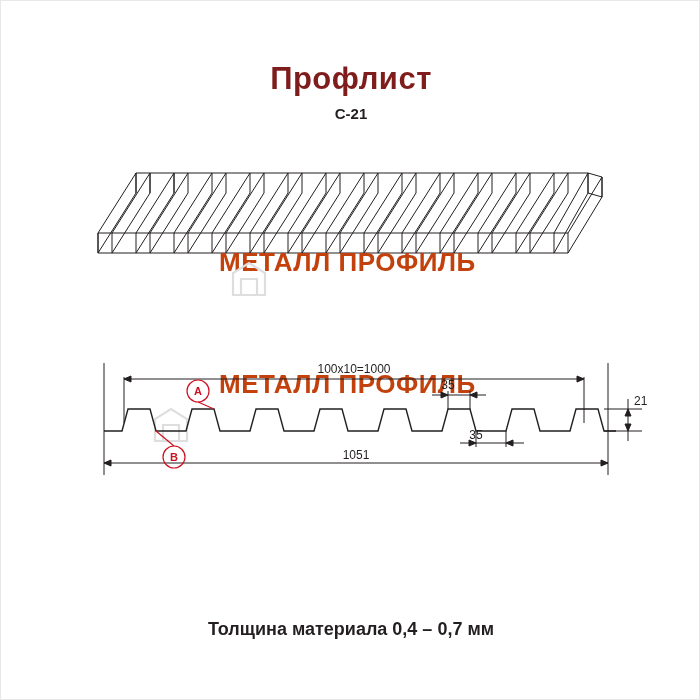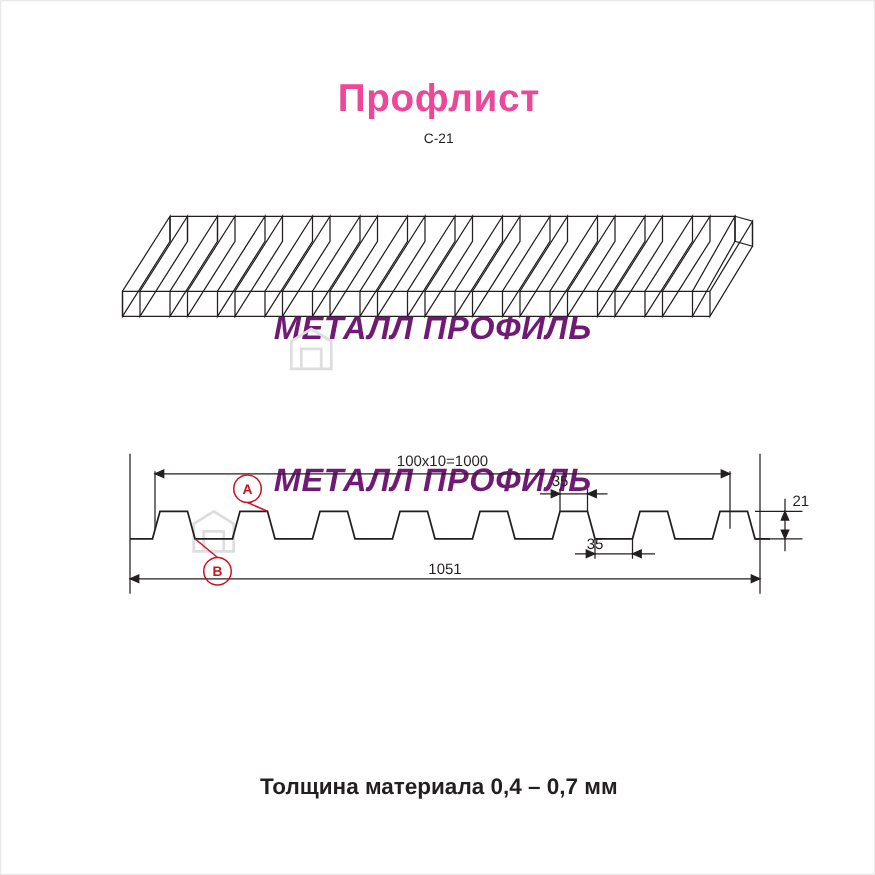--- a/index.html
+++ b/index.html
@@ -30,7 +30,7 @@
     font-size: 31px;
     font-weight: bold;
     letter-spacing: 0.5px;
-    color: #ec4899;
+    color: #7f1d1d;
   }
   .subtitle {
     position: absolute;

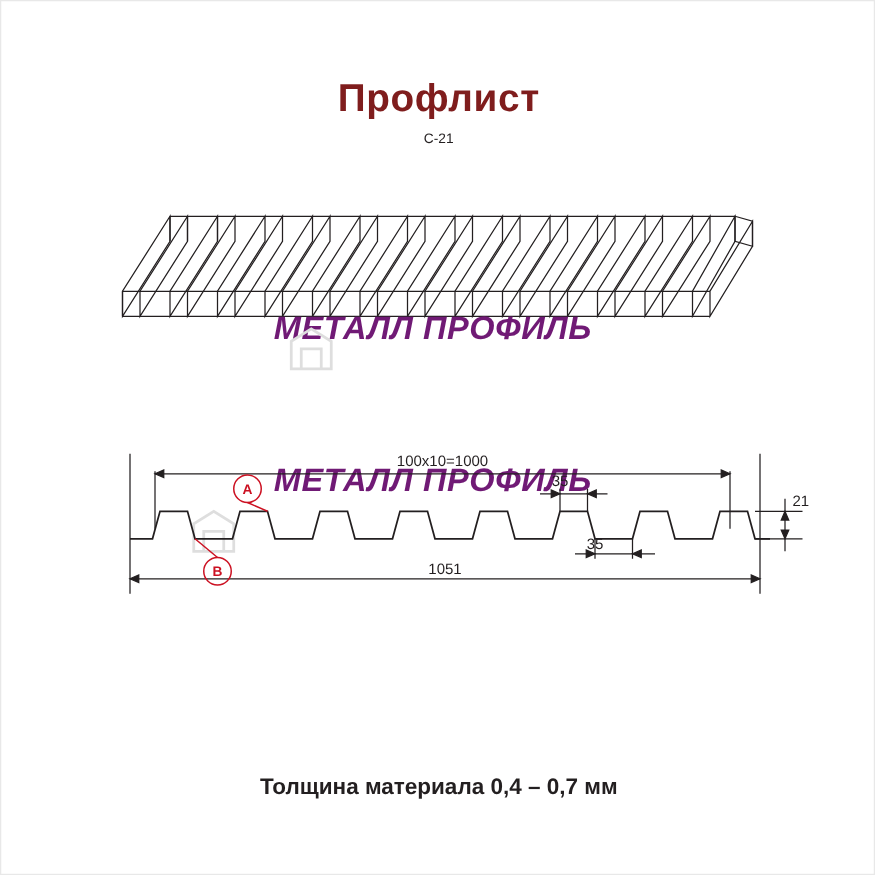--- a/index.html
+++ b/index.html
@@ -38,8 +38,8 @@
     left: 0;
     width: 700px;
     text-align: center;
-    font-size: 11px;
-    font-weight: normal;
+    font-size: 15px;
+    font-weight: bold;
     color: #231f20;
   }
   .footer-note {

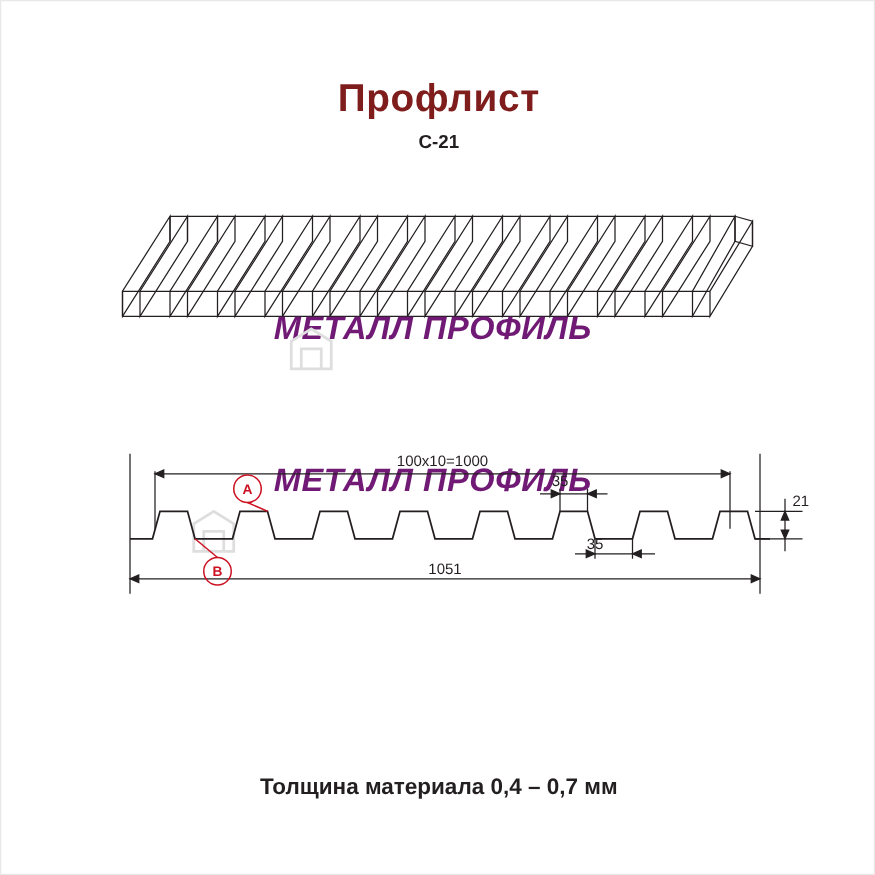--- a/index.html
+++ b/index.html
@@ -70,10 +70,9 @@
     position: absolute;
     pointer-events: none;
     user-select: none;
-    color: #701a75;
+    color: #c2410c;
     font-weight: bold;
     white-space: nowrap;
-    font-style: italic;
   }
   .wm1 {
     top: 246px;

